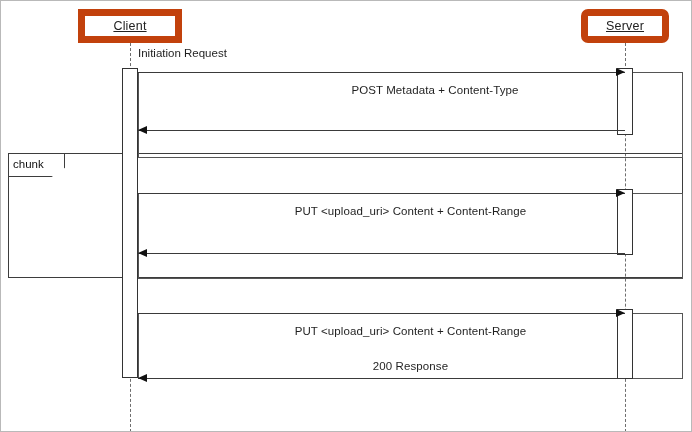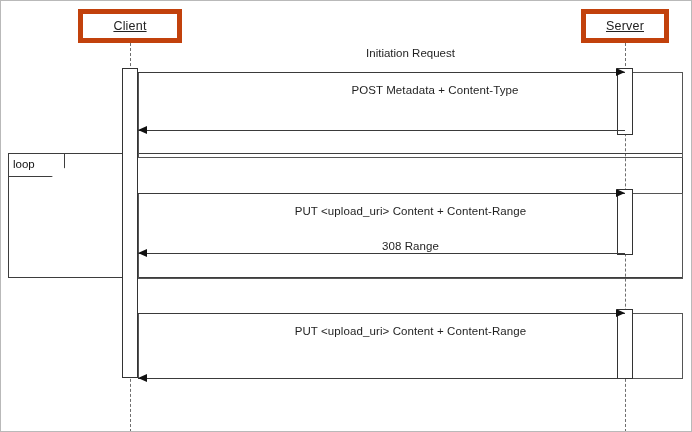--- a/index.html
+++ b/index.html
@@ -35,7 +35,7 @@
   .participant-box {
     position: absolute;
     box-sizing: border-box;
-    border: 5px solid #c2410c;
+    border: 7px solid #c2410c;
     background: #ffffff;
     display: flex;
     align-items: center;

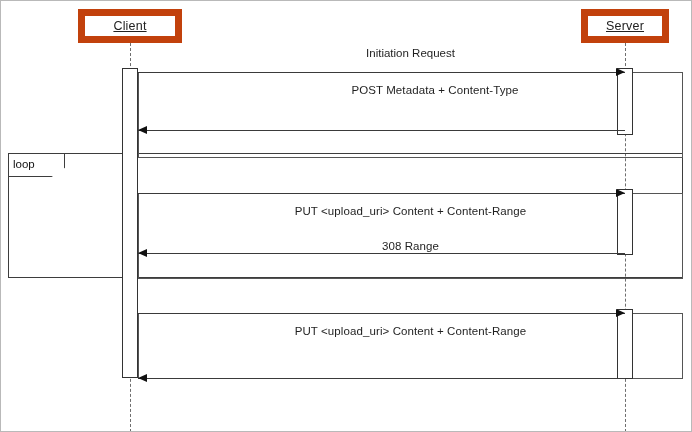--- a/index.html
+++ b/index.html
@@ -142,7 +142,7 @@
   <div class="participant-box" style="left:78px; top:9px; width:104px; height:34px;">
     <span class="participant-label">Client</span>
   </div>
-  <div class="participant-box" style="left:581px; top:9px; width:88px; height:34px;">
+  <div class="participant-box" style="left:581px; top:9px; width:88px; height:34px;border-radius:7px;">
     <span class="participant-label">Server</span>
   </div>
 

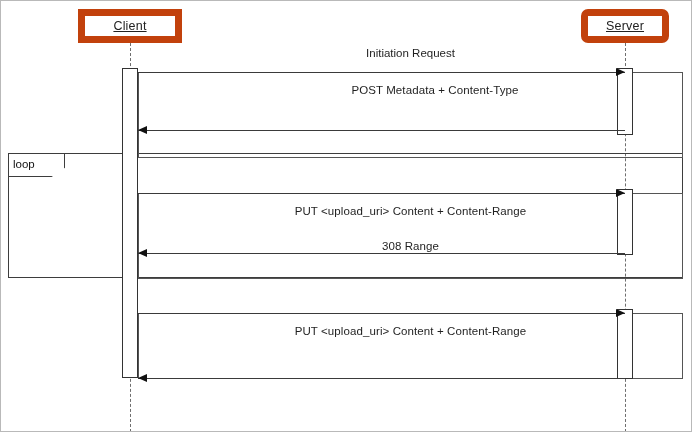--- a/index.html
+++ b/index.html
@@ -109,7 +109,7 @@
     font-size: 11.5px;
     color: #1f1f1f;
     white-space: nowrap;
-    text-align: center;
+    text-align: left;
   }
 
   

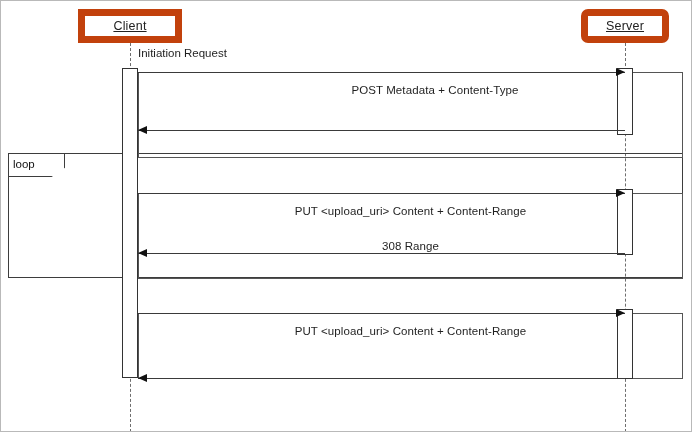--- a/index.html
+++ b/index.html
@@ -152,7 +152,7 @@
               border-right:1px solid #3d3d3d; border-bottom:1px solid #3d3d3d;
               -webkit-clip-path: polygon(0 0, 100% 0, 100% 60%, 76% 100%, 0 100%);
               clip-path: polygon(0 0, 100% 0, 100% 60%, 76% 100%, 0 100%);"></div>
-  <span class="fragment-tab-label" style="left:13px; top:158px;">loop</span>
+  <span class="fragment-tab-label" style="left:13px; top:158px;">chunk</span>
 
   <div class="section-box" style="left:138px; top:72px; width:545px; height:86px;"></div>
   <span class="section-title" style="left:138px; top:47px; width:545px;">Initiation Request</span>

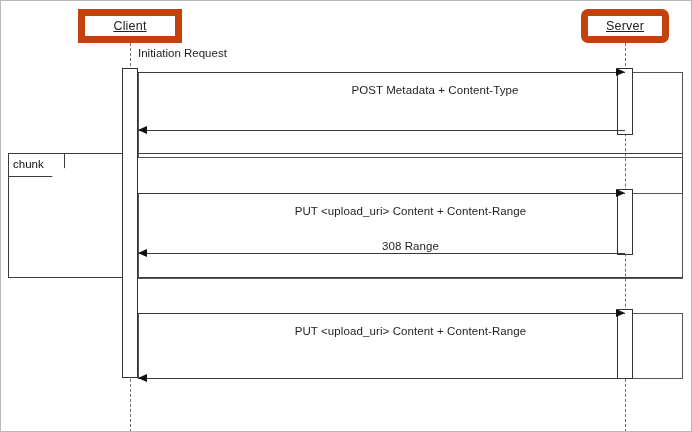--- a/index.html
+++ b/index.html
@@ -179,7 +179,6 @@
 
   <div class="msg-line" style="left:138px; top:253px; width:487px;"></div>
   <div class="arrowhead left" style="left:138px; top:249px;"></div>
-  <span class="msg-label" style="left:138px; top:240px; width:545px;">308 Range</span>
 
   <div class="msg-line" style="left:138px; top:313px; width:487px;"></div>
   <div class="arrowhead right" style="left:616px; top:309px;"></div>

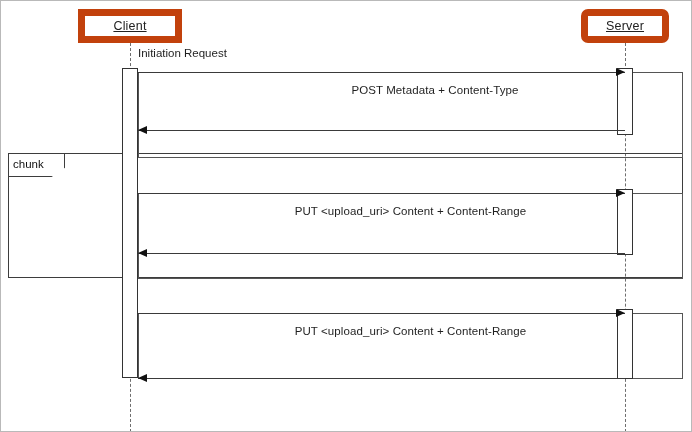--- a/index.html
+++ b/index.html
@@ -186,6 +186,7 @@
 
   <div class="msg-line" style="left:138px; top:378px; width:487px;"></div>
   <div class="arrowhead left" style="left:138px; top:374px;"></div>
+  <span class="msg-label" style="left:138px; top:360px; width:545px;">200 Response</span>
 
   <div class="canvas-border"></div>
 

